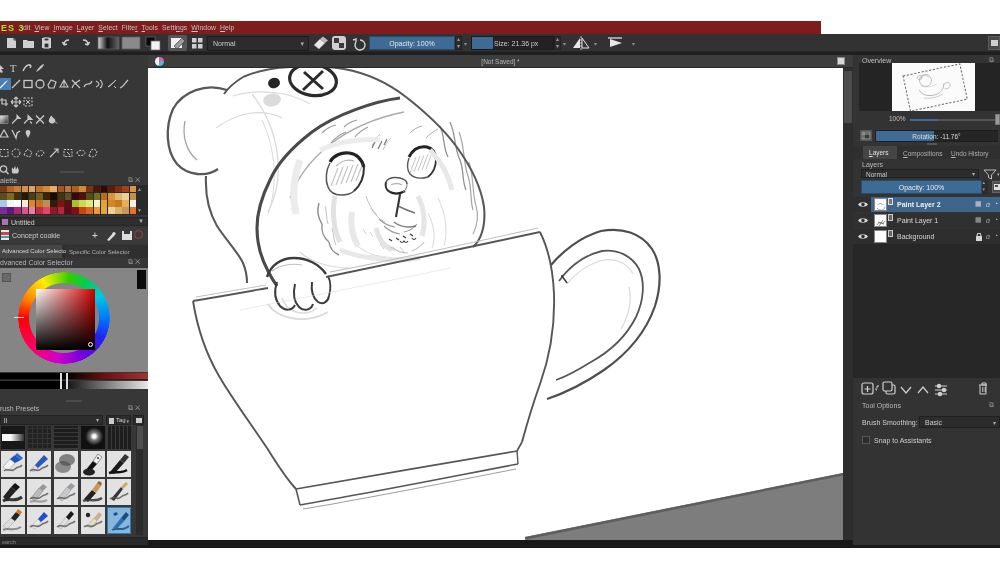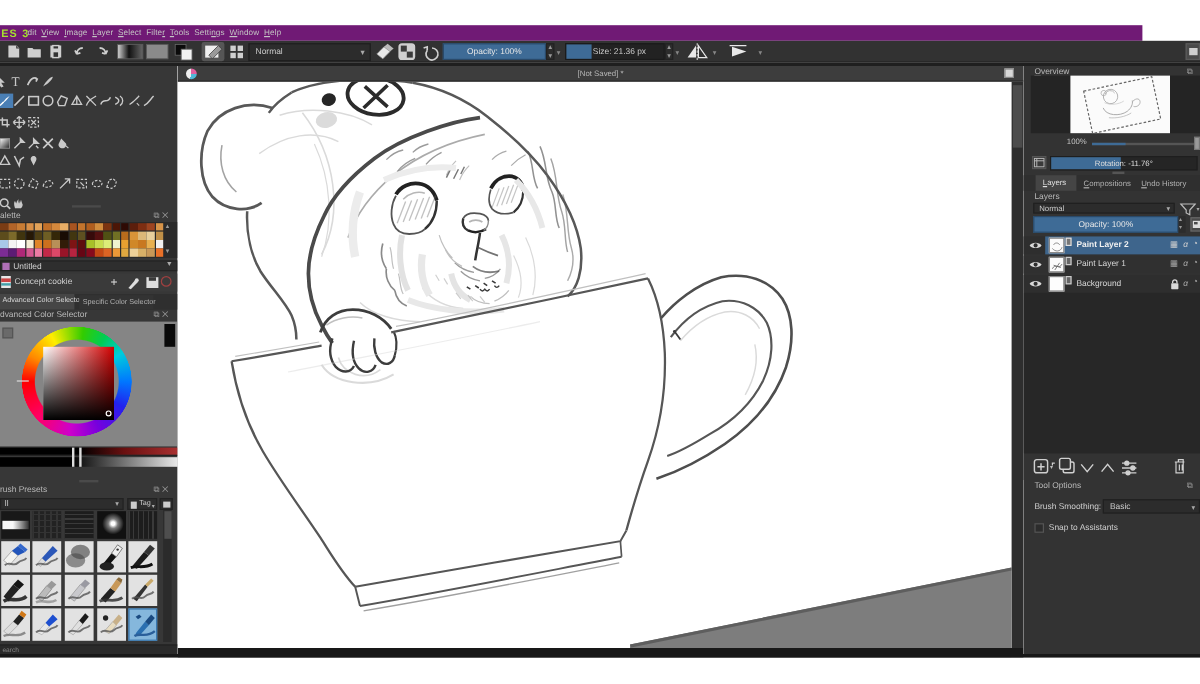--- a/index.html
+++ b/index.html
@@ -18,7 +18,7 @@
 <body>
 <div id="stage">
 
-<div style="left:0;top:21px;width:952px;height:13px;background:#701a75">
+<div style="left:0;top:21px;width:821px;height:13px;background:#7f1d1d">
   <span style="left:1px;top:2px;font-size:9px;font-weight:bold;color:#a6e22e;letter-spacing:1px">ES 3</span>
   <span class="txt" style="left:23px;top:3px;font-size:6.8px;letter-spacing:0.1px">dit&nbsp;&nbsp;<u>V</u>iew&nbsp;&nbsp;<u>I</u>mage&nbsp;&nbsp;<u>L</u>ayer&nbsp;&nbsp;<u>S</u>elect&nbsp;&nbsp;Filte<u>r</u>&nbsp;&nbsp;<u>T</u>ools&nbsp;&nbsp;Setti<u>n</u>gs&nbsp;&nbsp;<u>W</u>indow&nbsp;&nbsp;<u>H</u>elp</span>
 </div>

